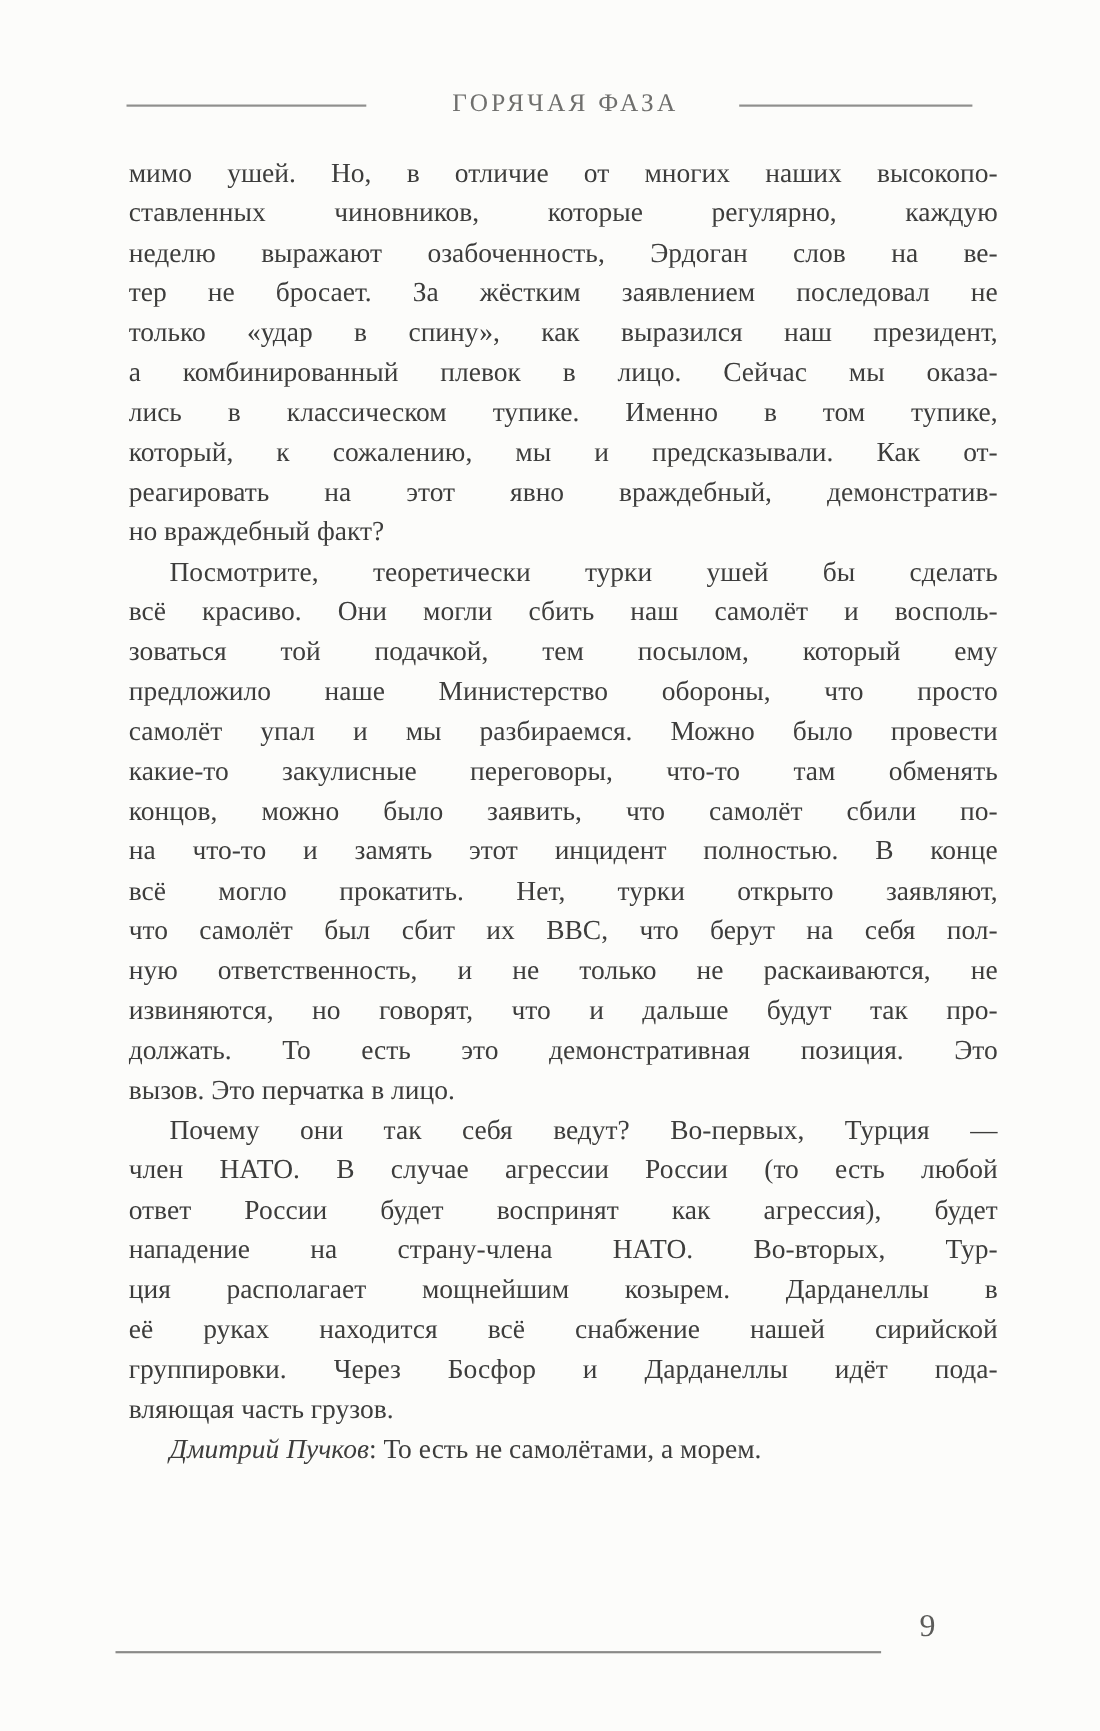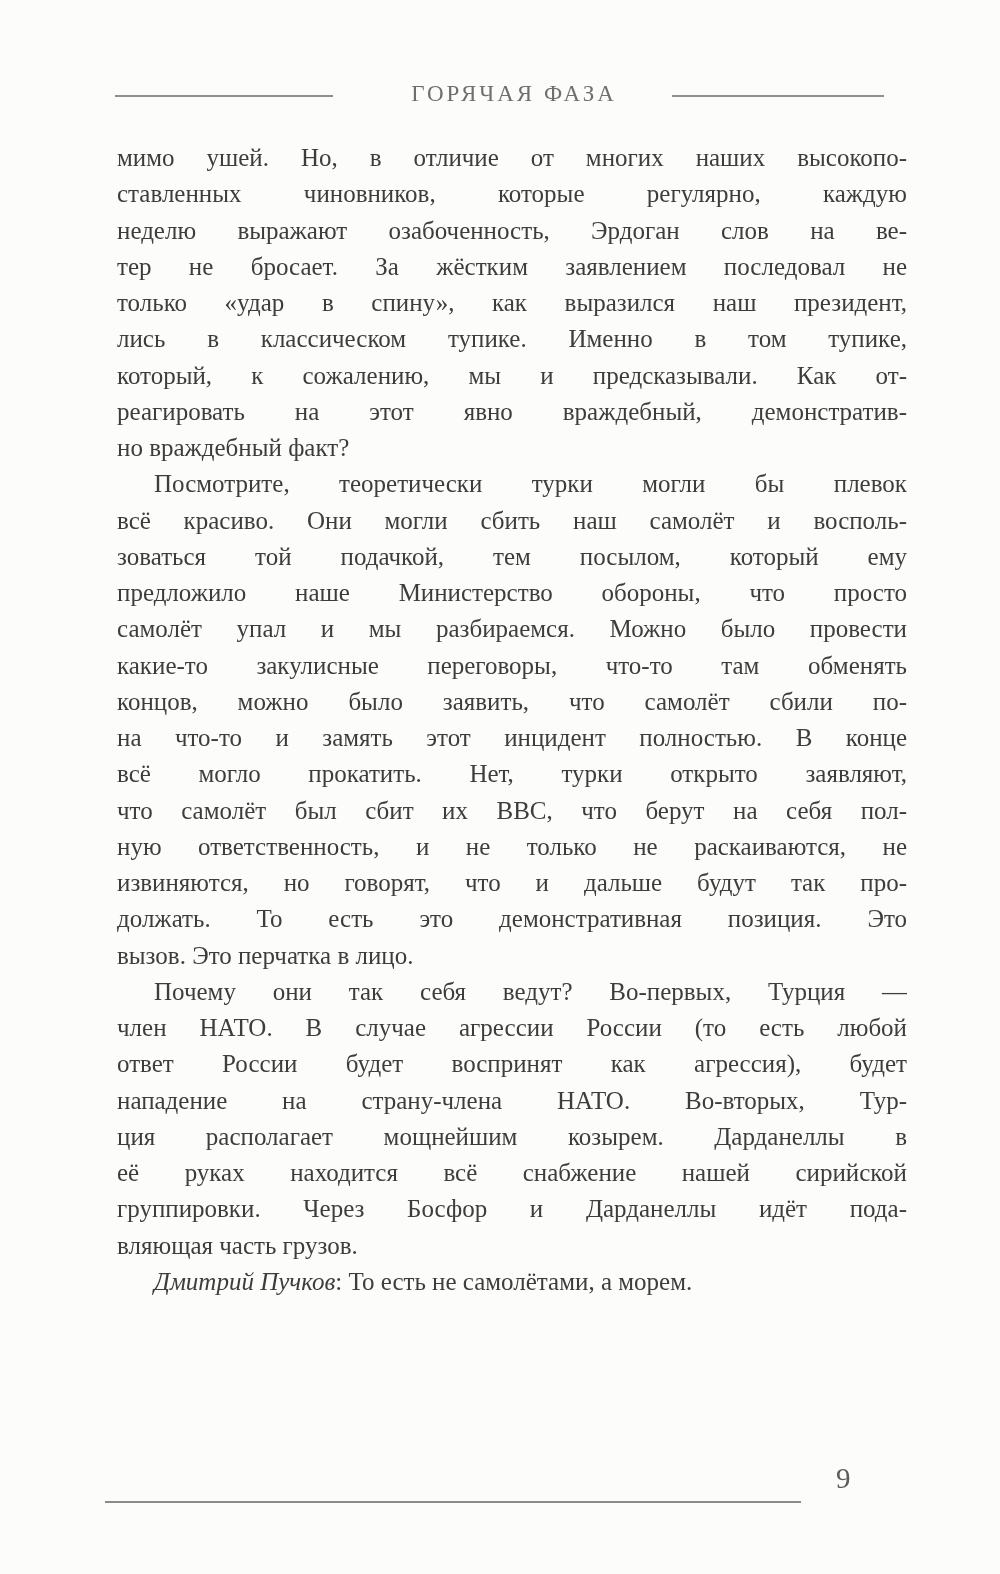--- a/index.html
+++ b/index.html
@@ -99,6 +99,7 @@
         <div class="line">неделю выражают озабоченность, Эрдоган слов на ве-</div>
         <div class="line">тер не бросает. За жёстким заявлением последовал не</div>
         <div class="line">только «удар в спину», как выразился наш президент,</div>
+        <div class="line">а комбинированный плевок в лицо. Сейчас мы оказа-</div>
         <div class="line">лись в классическом тупике. Именно в том тупике,</div>
         <div class="line">который, к сожалению, мы и предсказывали. Как от-</div>
         <div class="line">реагировать на этот явно враждебный, демонстратив-</div>

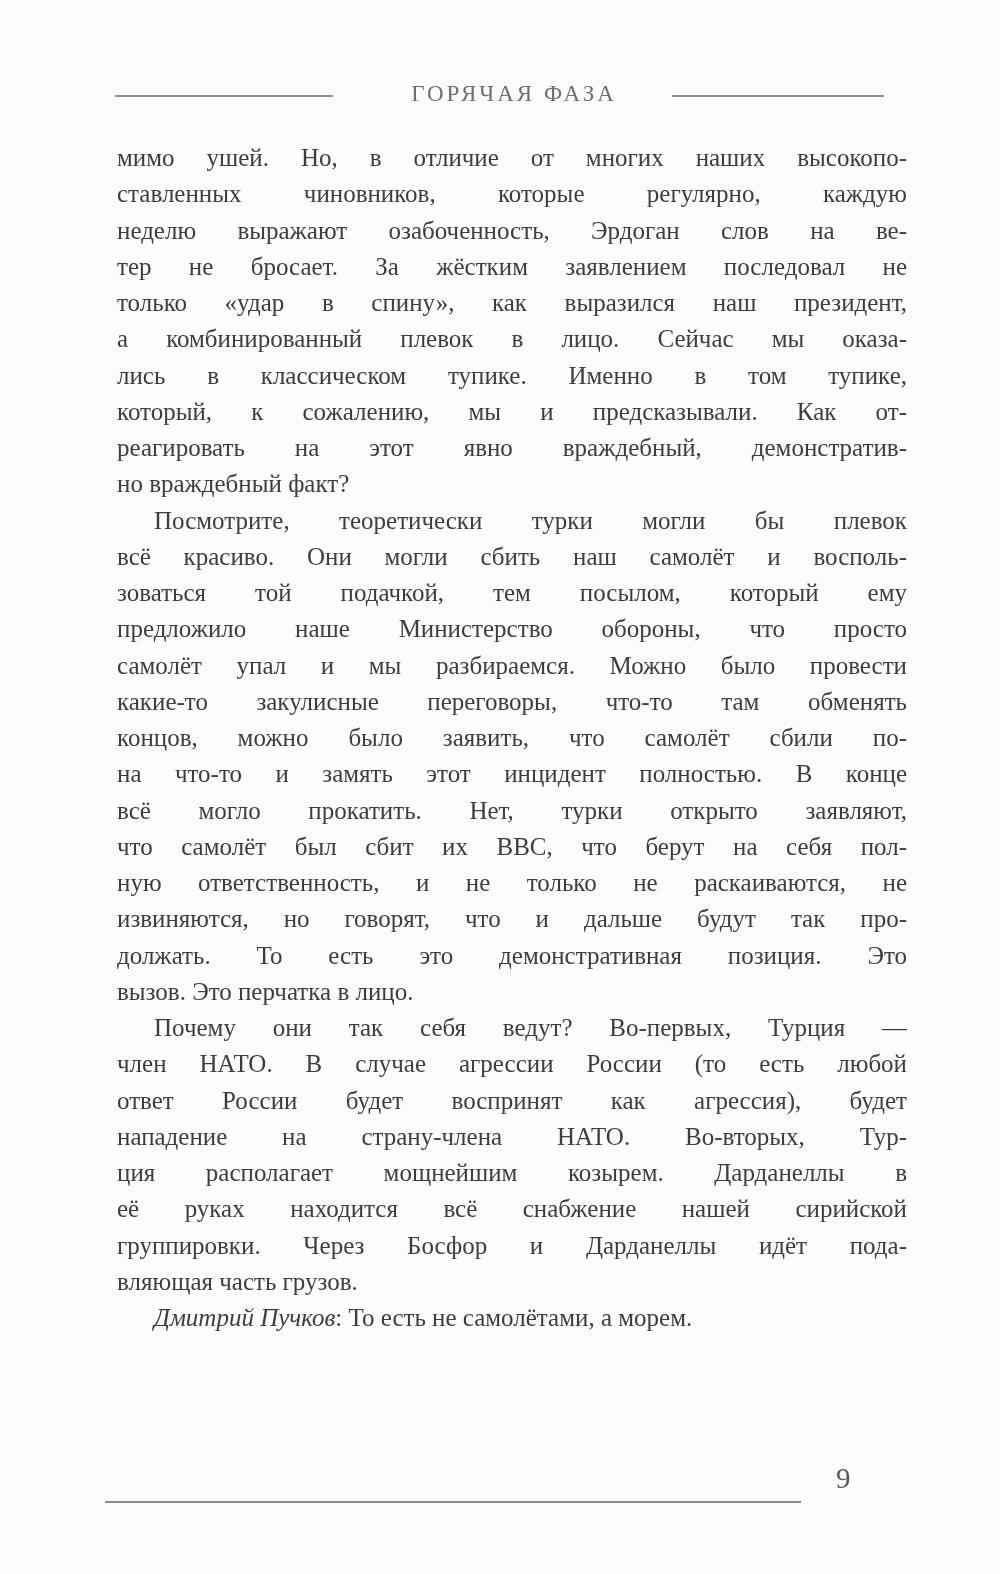--- a/index.html
+++ b/index.html
@@ -106,7 +106,7 @@
         <div class="line last">но враждебный факт?</div>
       </div>
       <div class="paragraph">
-        <div class="line first-indent">Посмотрите, теоретически турки могли бы плевок</div>
+        <div class="line first-indent">Посмотрите, теоретически турки ушей бы сделать</div>
         <div class="line">всё красиво. Они могли сбить наш самолёт и восполь-</div>
         <div class="line">зоваться той подачкой, тем посылом, который ему</div>
         <div class="line">предложило наше Министерство обороны, что просто</div>

